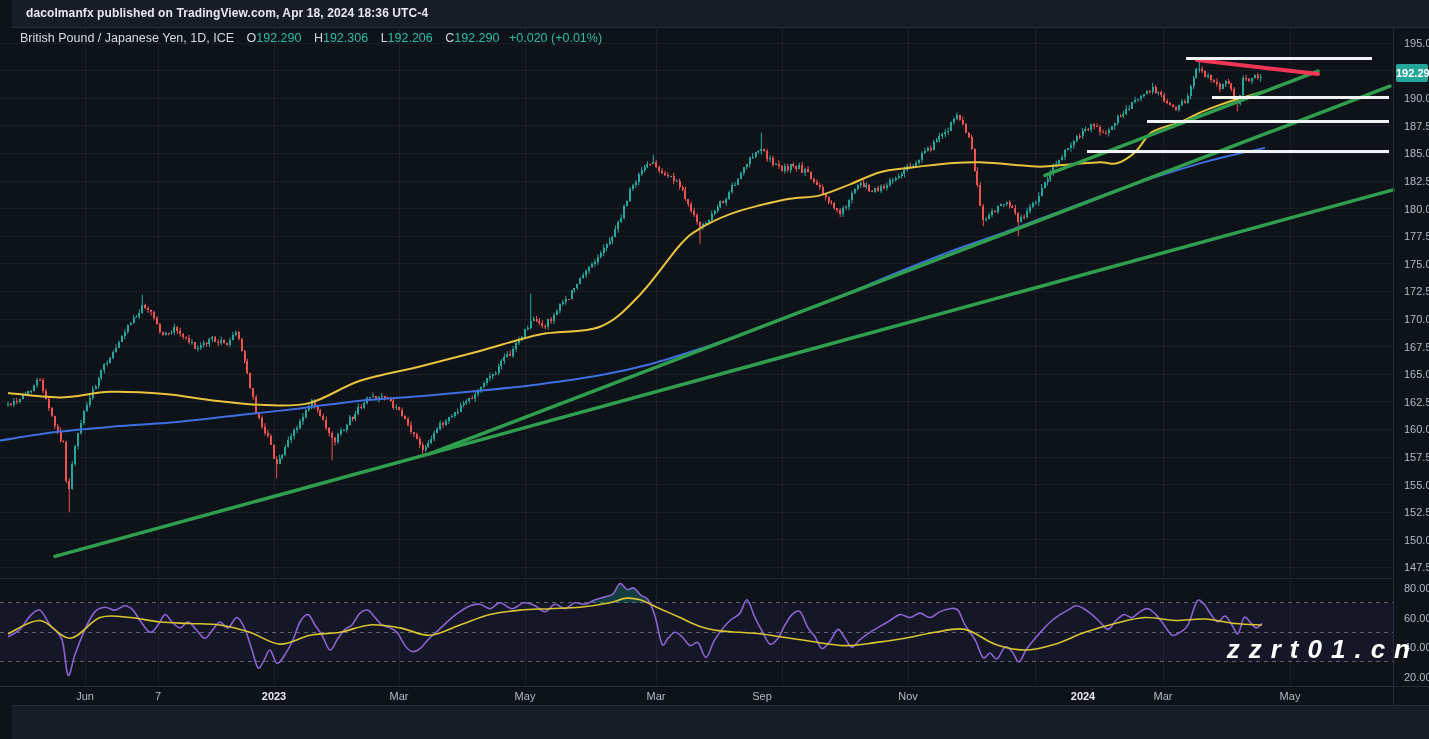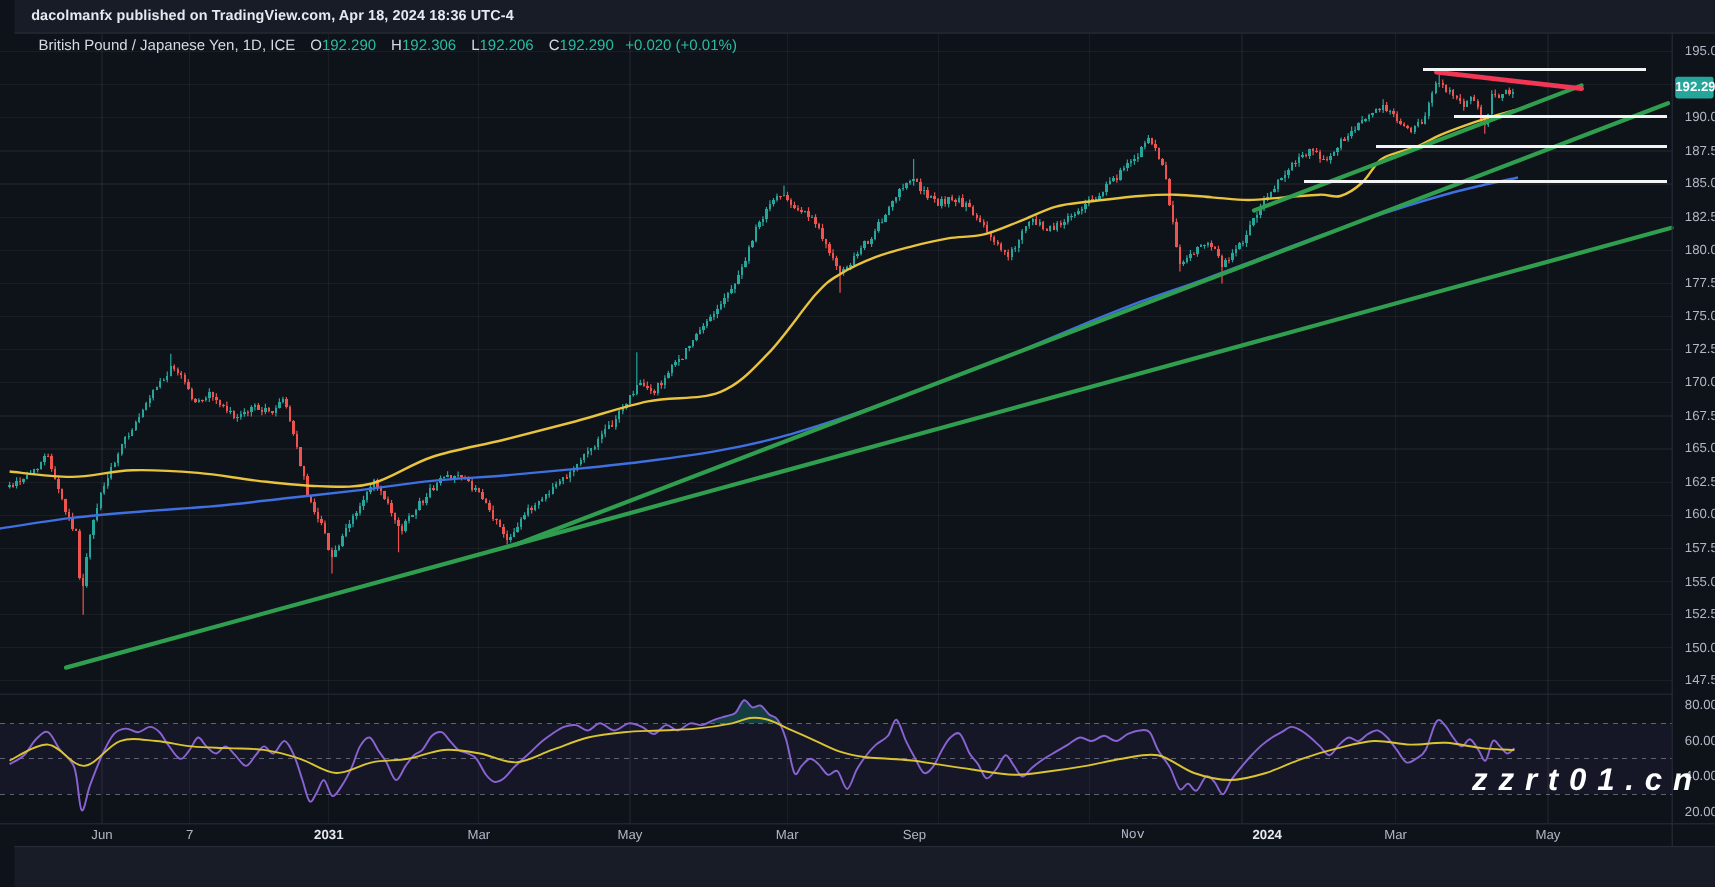--- a/index.html
+++ b/index.html
@@ -11,7 +11,7 @@
   .strip{position:absolute;left:12px;width:1429px;background:#181c27;}
   #publisher-bar{top:0;height:27px;border-bottom:1px solid #262b38;}
   #publisher-text{position:absolute;left:14px;top:6px;font-size:12px;font-weight:700;color:#e6e9f0;letter-spacing:.1px;}
-  #legend{position:absolute;left:32px;top:31px;font-size:12.5px;color:#d6dae3;white-space:nowrap;z-index:5;}
+  #legend{position:absolute;left:20px;top:31px;font-size:12.5px;color:#d6dae3;white-space:nowrap;z-index:5;}
   #legend .lbl{color:#d6dae3;}
   #legend .val{color:#28bda6;}
   #legend .chg{color:#28bda6;margin-left:6px;}

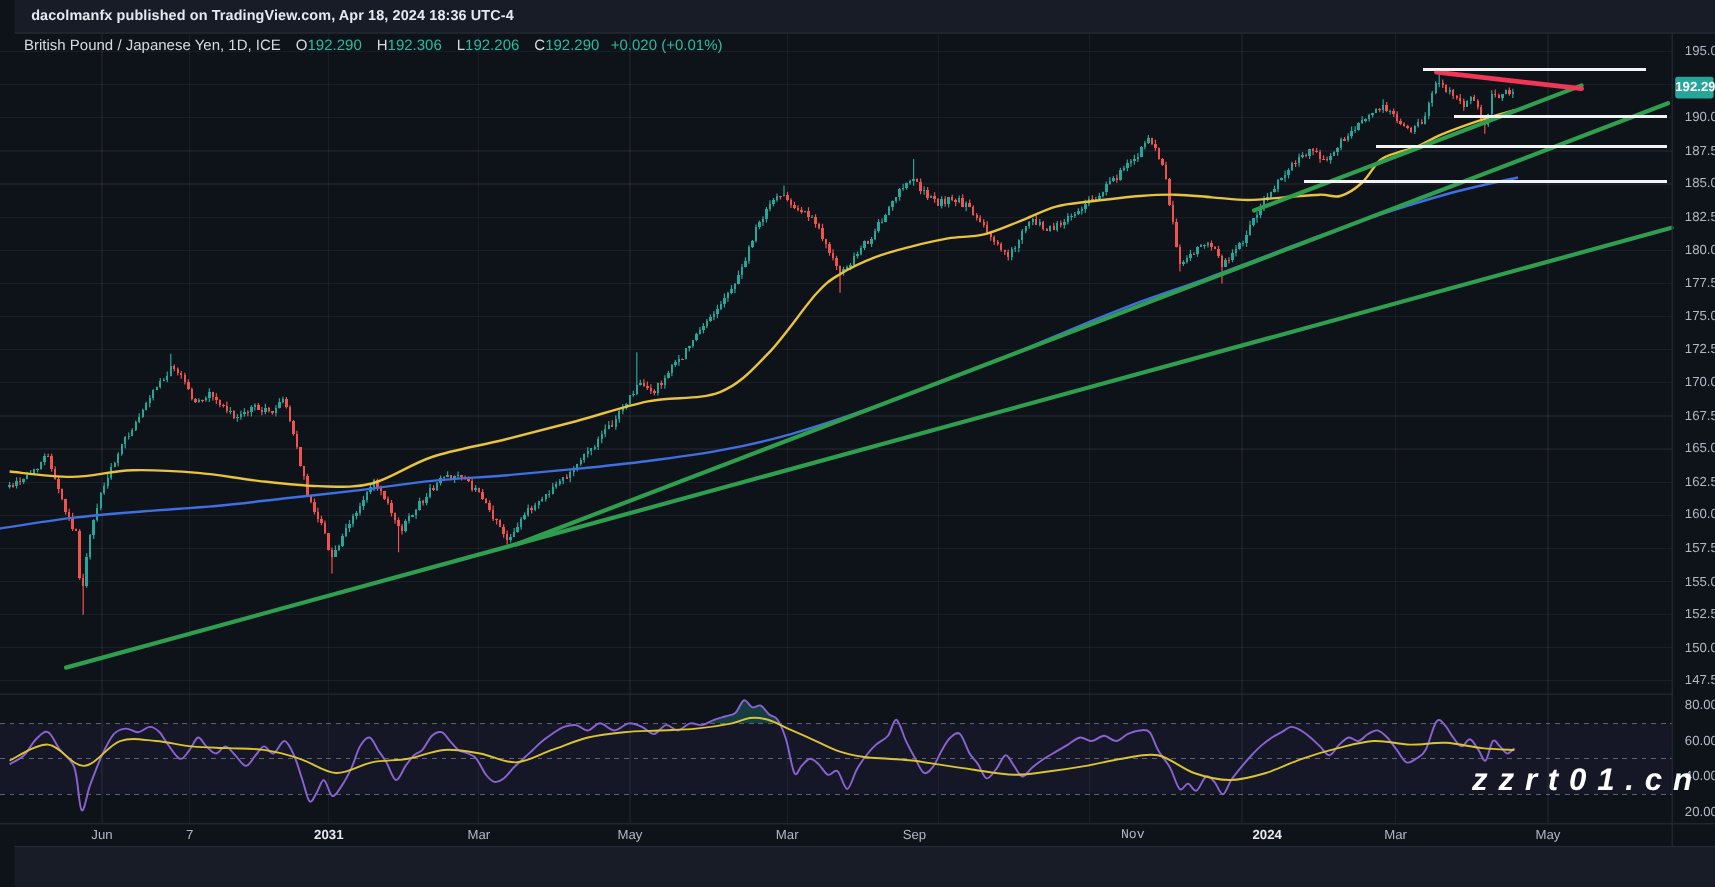--- a/index.html
+++ b/index.html
@@ -137,7 +137,7 @@
   <div id="time-axis">
       <div class="time-label" style="left: 85px;">Jun</div>
       <div class="time-label" style="left: 158px;">7</div>
-      <div class="time-label bold" style="left: 274px;">2031</div>
+      <div class="time-label bold" style="left: 274px;">2023</div>
       <div class="time-label" style="left: 399px;">Mar</div>
       <div class="time-label" style="left: 525px;">May</div>
       <div class="time-label" style="left: 656px;">Mar</div>

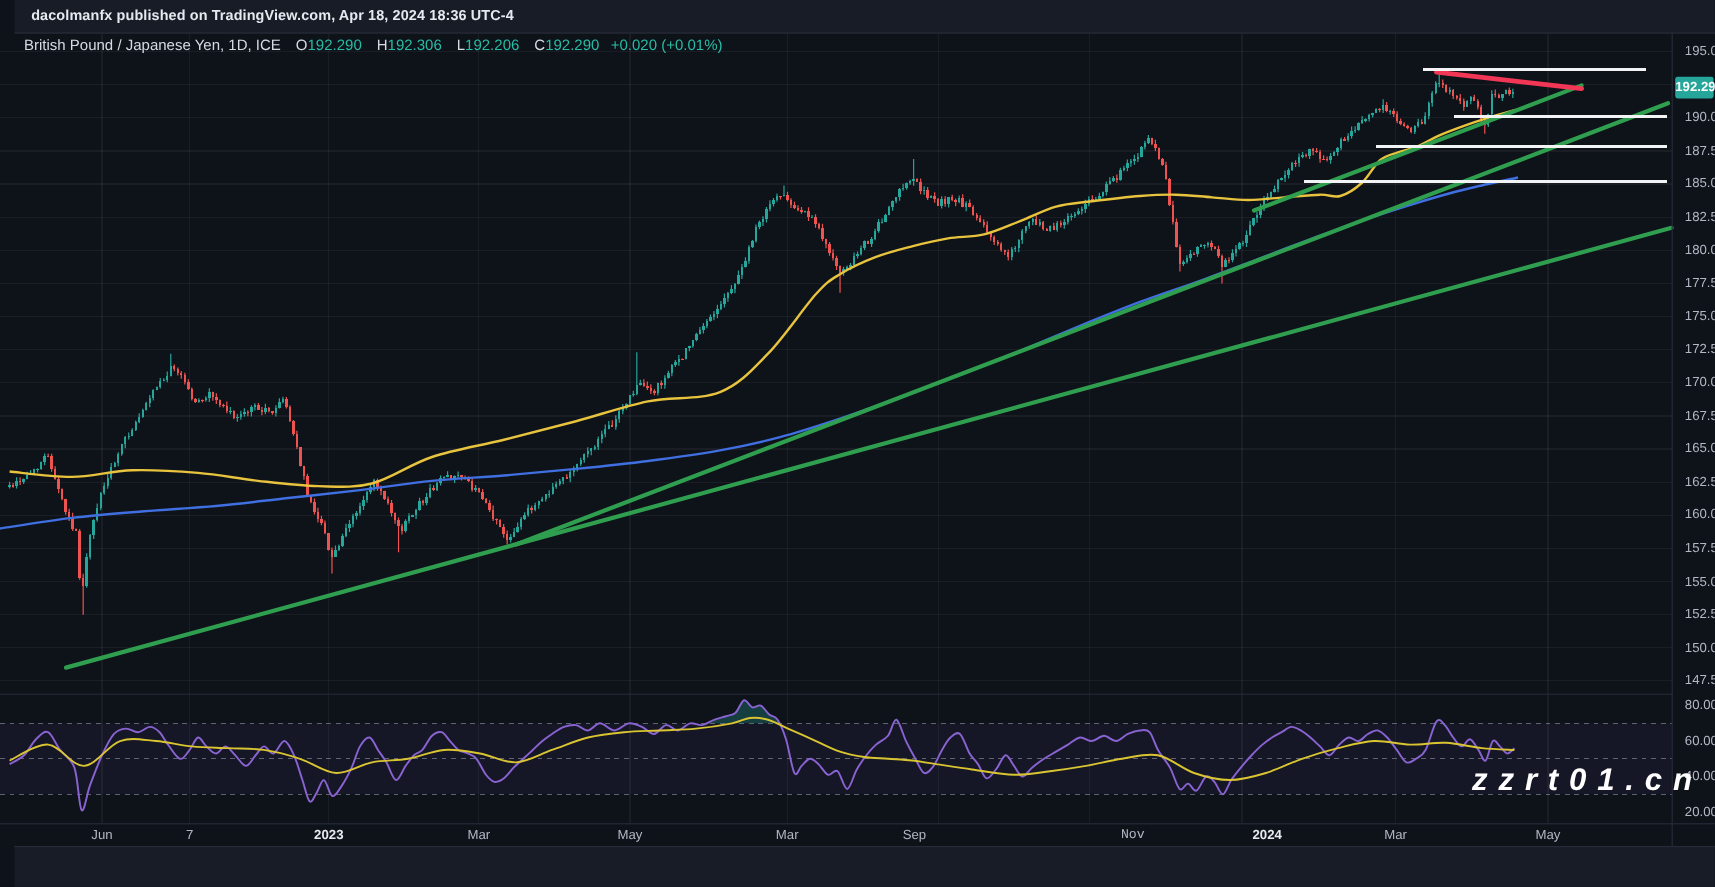--- a/index.html
+++ b/index.html
@@ -142,7 +142,7 @@
       <div class="time-label" style="left: 525px;">May</div>
       <div class="time-label" style="left: 656px;">Mar</div>
       <div class="time-label" style="left: 762px;">Sep</div>
-      <div class="time-label" style="left: 944px; font-family: Liberation Mono, monospace;">Nov</div>
+      <div class="time-label" style="left: 908px;">Nov</div>
       <div class="time-label bold" style="left: 1056px;">2024</div>
       <div class="time-label" style="left: 1163px;">Mar</div>
       <div class="time-label" style="left: 1290px;">May</div>

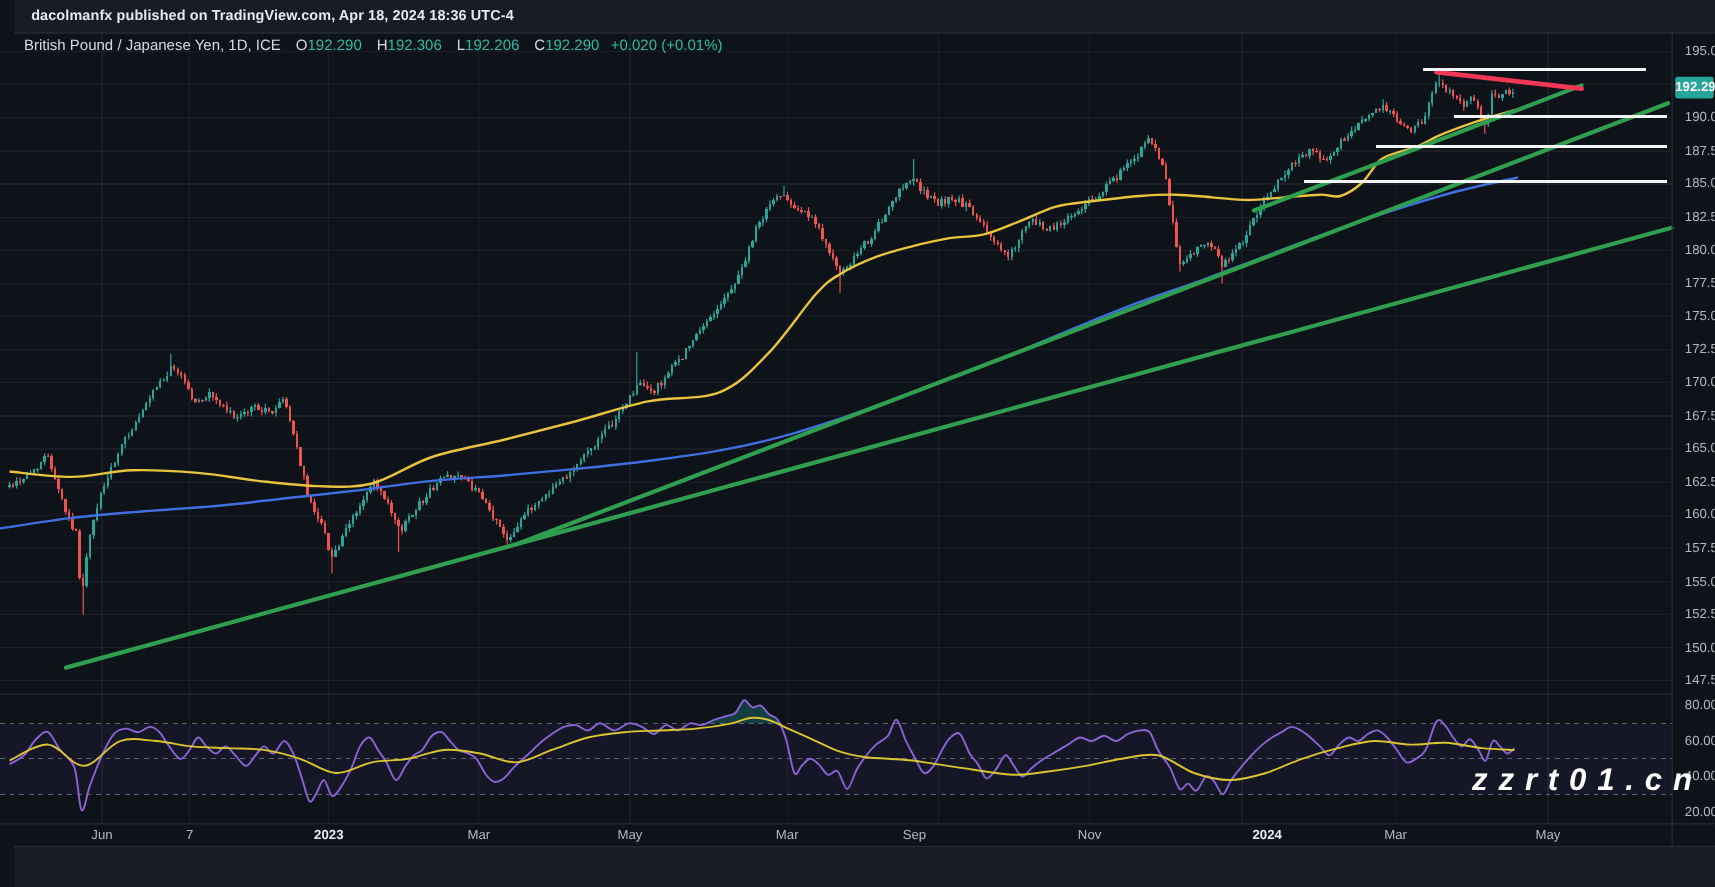--- a/index.html
+++ b/index.html
@@ -143,7 +143,7 @@
       <div class="time-label" style="left: 656px;">Mar</div>
       <div class="time-label" style="left: 762px;">Sep</div>
       <div class="time-label" style="left: 908px;">Nov</div>
-      <div class="time-label bold" style="left: 1056px;">2024</div>
+      <div class="time-label bold" style="left: 1083px;">2024</div>
       <div class="time-label" style="left: 1163px;">Mar</div>
       <div class="time-label" style="left: 1290px;">May</div>
     </div>

